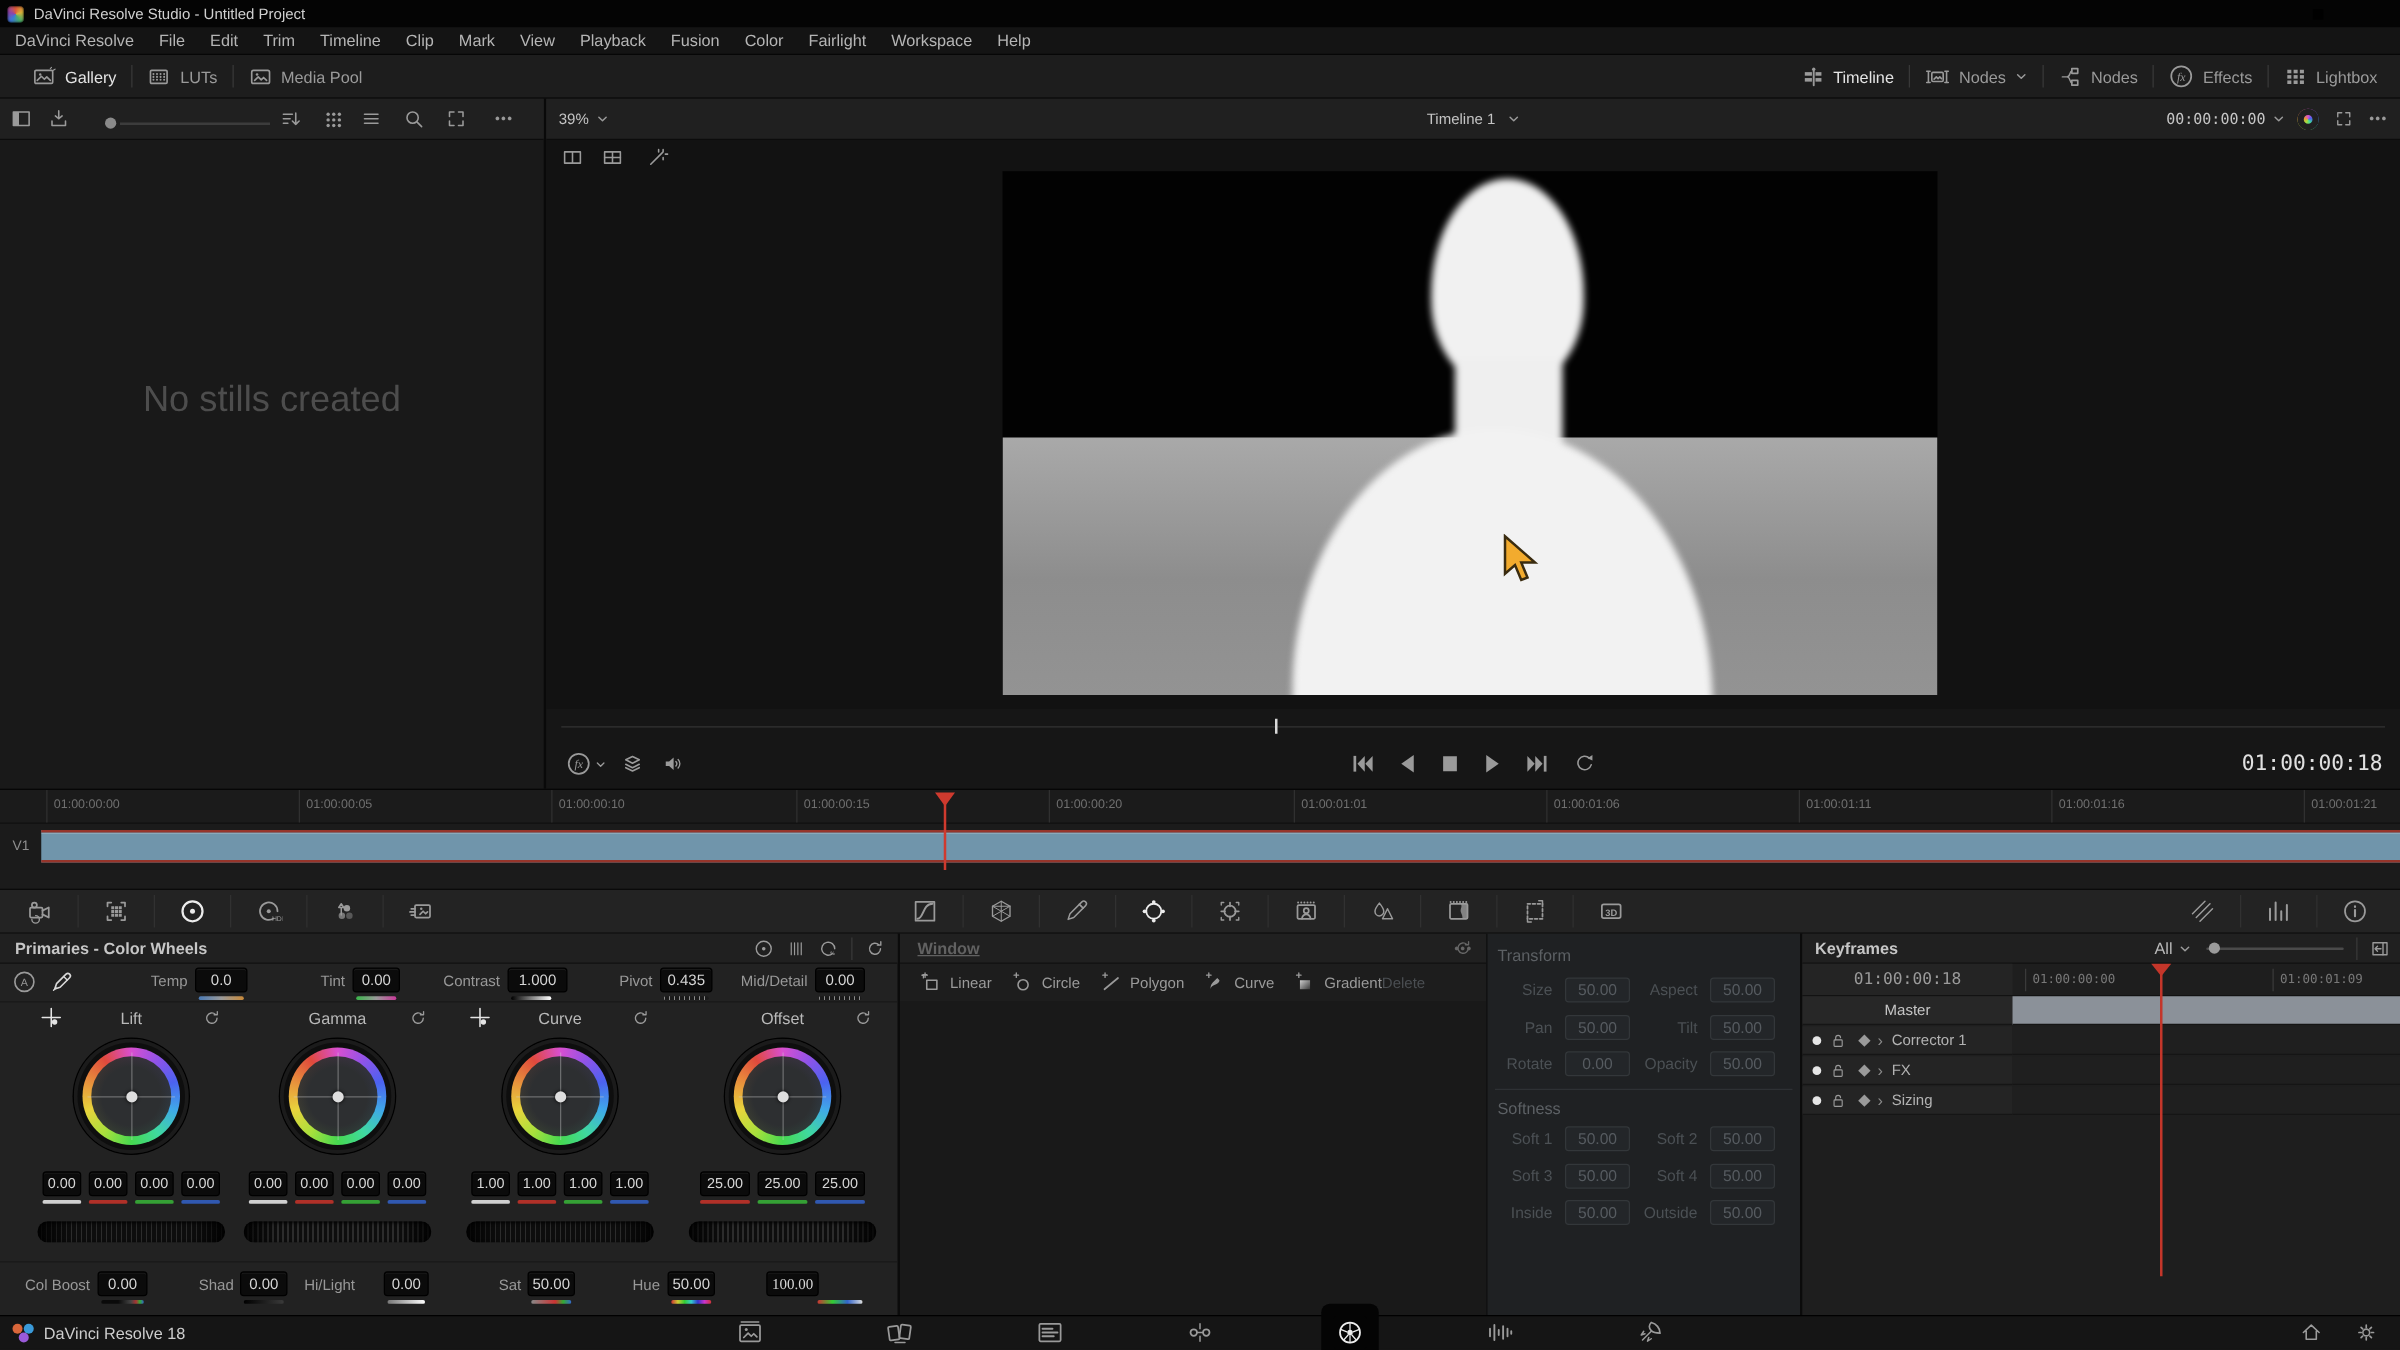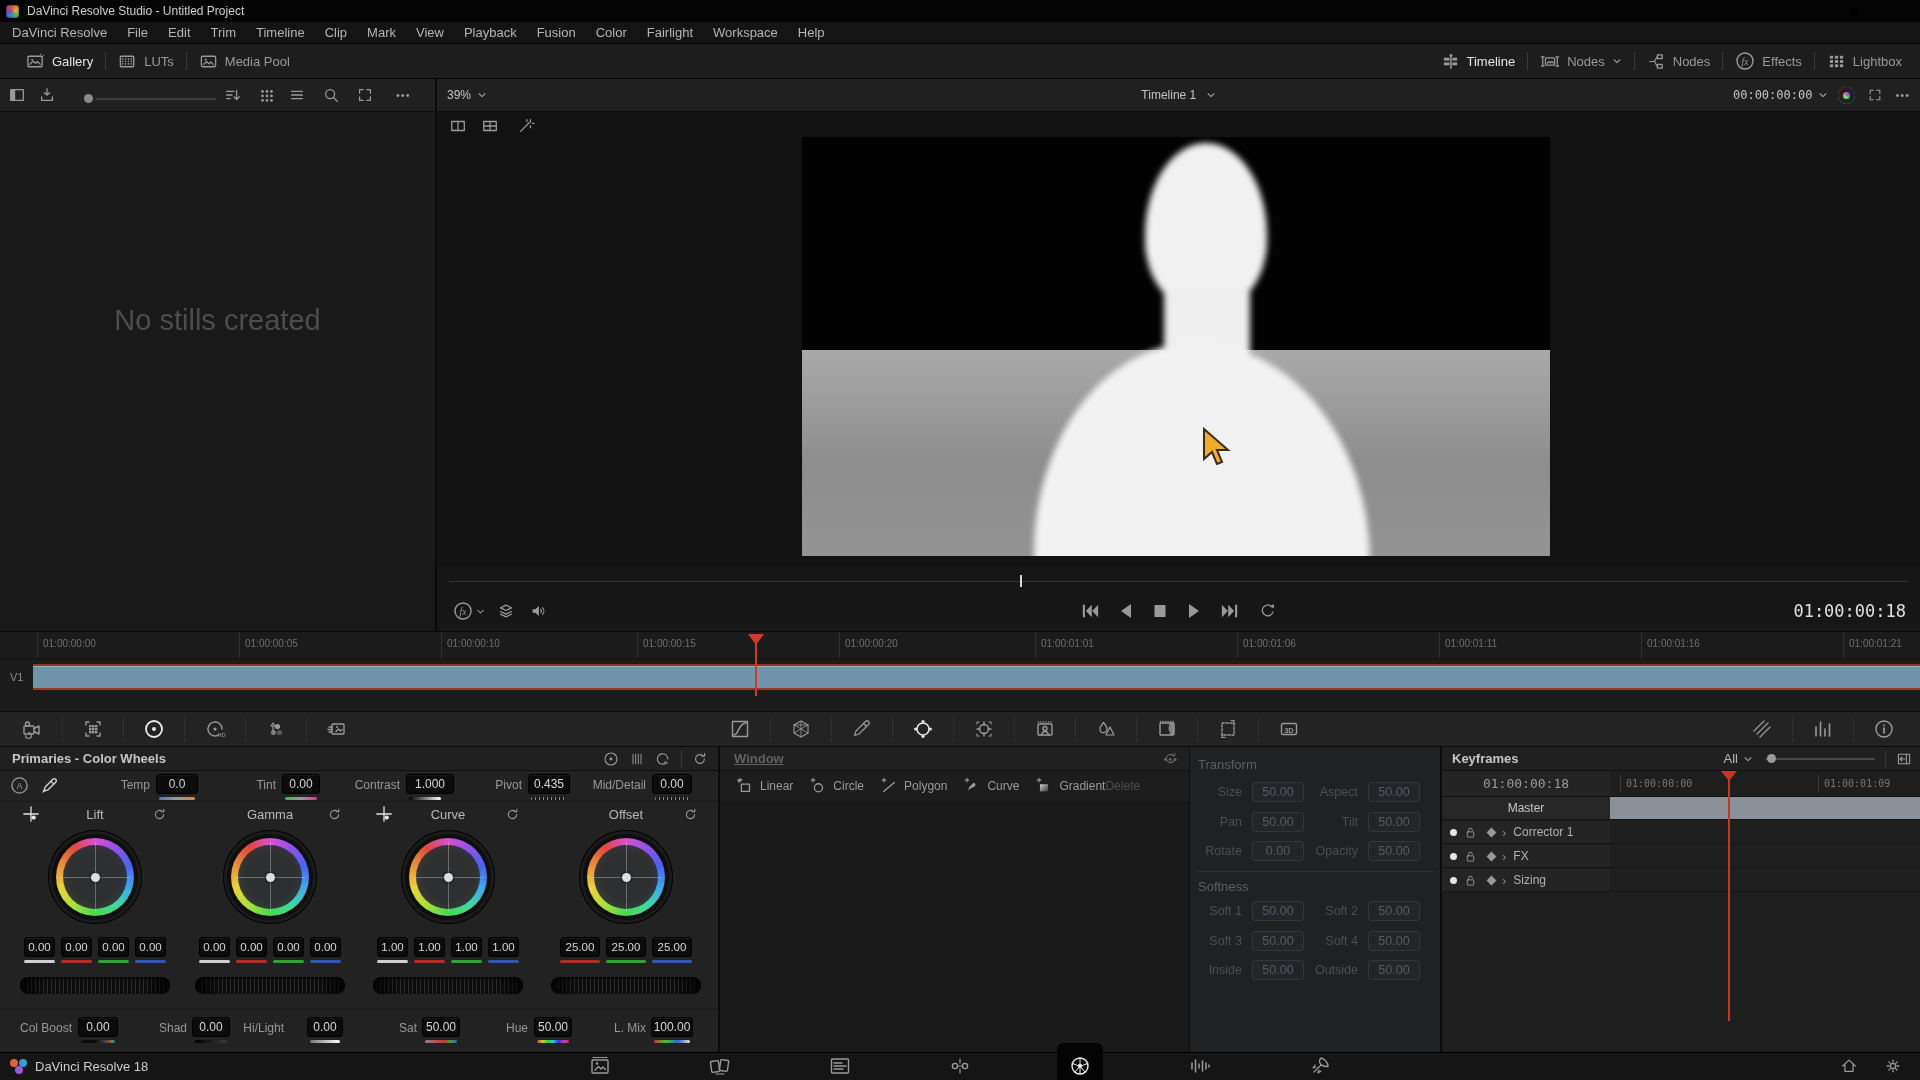--- a/index.html
+++ b/index.html
@@ -739,7 +739,7 @@
 
       <div class="wheels-area">
 
-        <div class="wcol" style="left:6px;">
+        <div class="wcol" style="left:16px;">
           <span class="ic cross">
               <svg width="18" height="18" viewBox="0 0 20 20">
                 <path d="M10 2v16M2 10h16" stroke="#e4e4e4"></path>

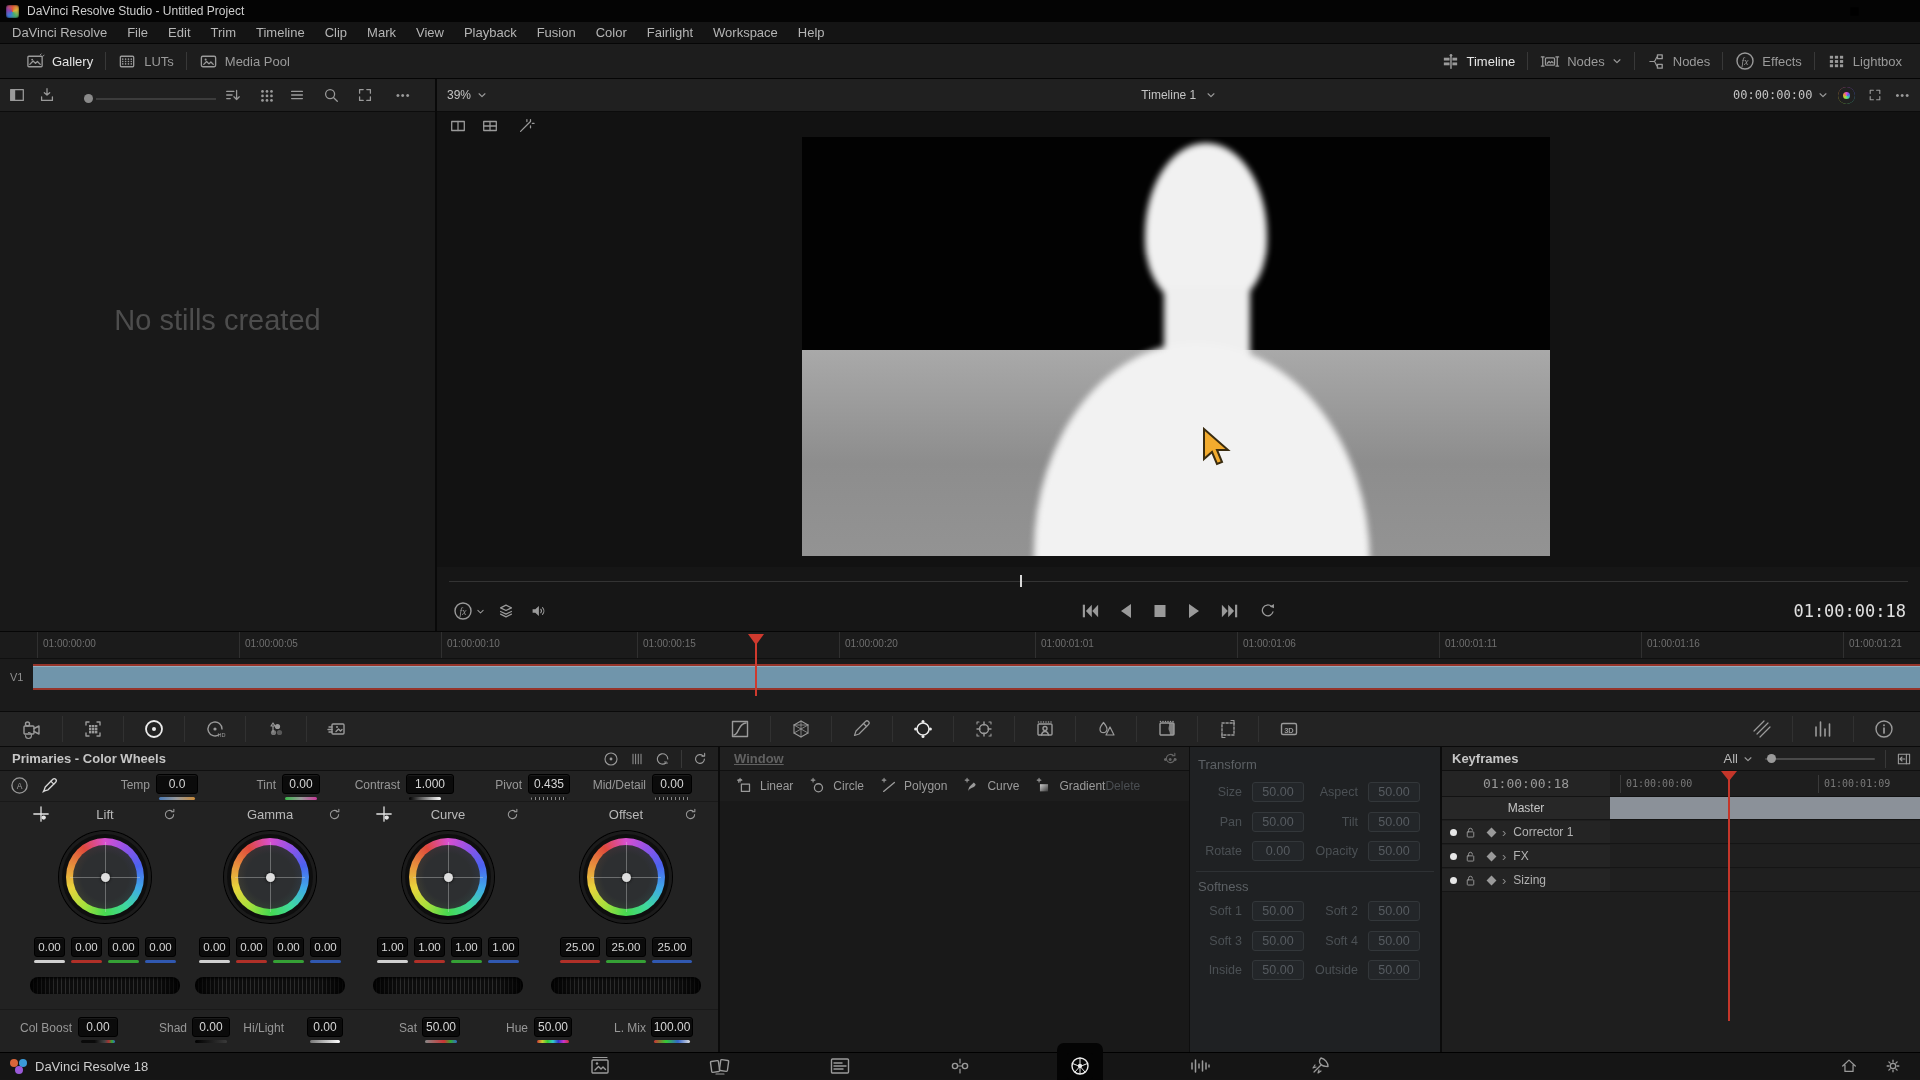--- a/index.html
+++ b/index.html
@@ -914,7 +914,7 @@
         <span class="strip" style="left:537px;width:32px;top:30px;background:linear-gradient(90deg,#c33,#cc3,#3c3,#3cc,#33c,#c3c,#c33);"></span>
 
         <span class="lbl" style="left:598px;width:48px;top:11px;">L. Mix</span>
-        <span class="vbox" style="left:651px;width:42px;top:7px;">100.00</span>
+        <span class="vbox" style="left:613px;width:42px;top:7px;font-family:Liberation Serif, serif;">100.00</span>
         <span class="strip" style="left:654px;width:36px;top:30px;background:linear-gradient(90deg,#c33,#3c3,#36c,#ddd);"></span>
       </div>
     </div>

